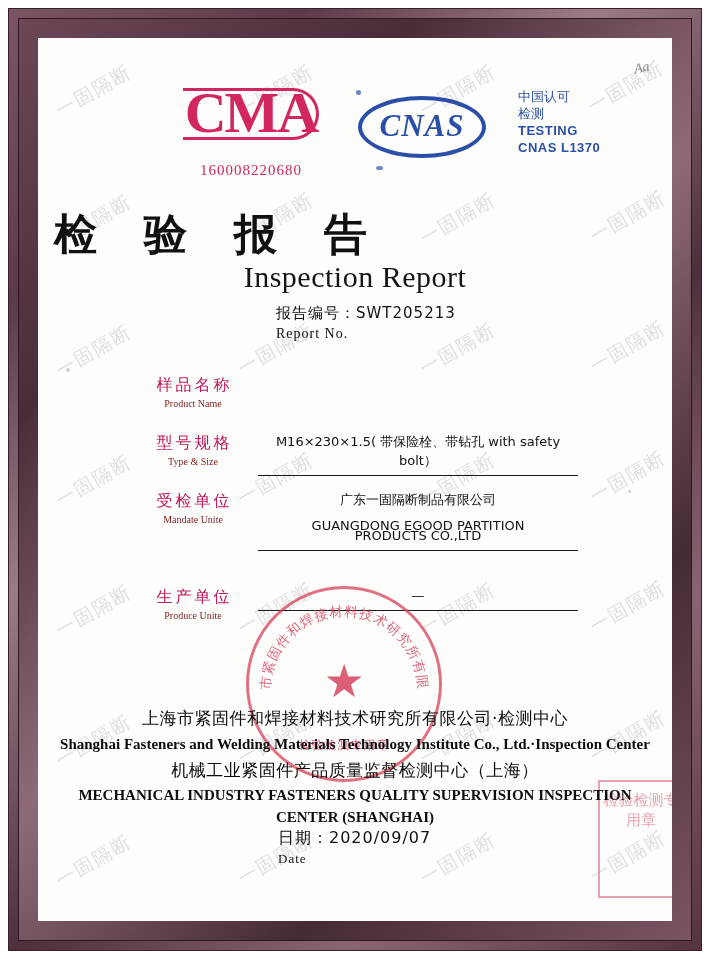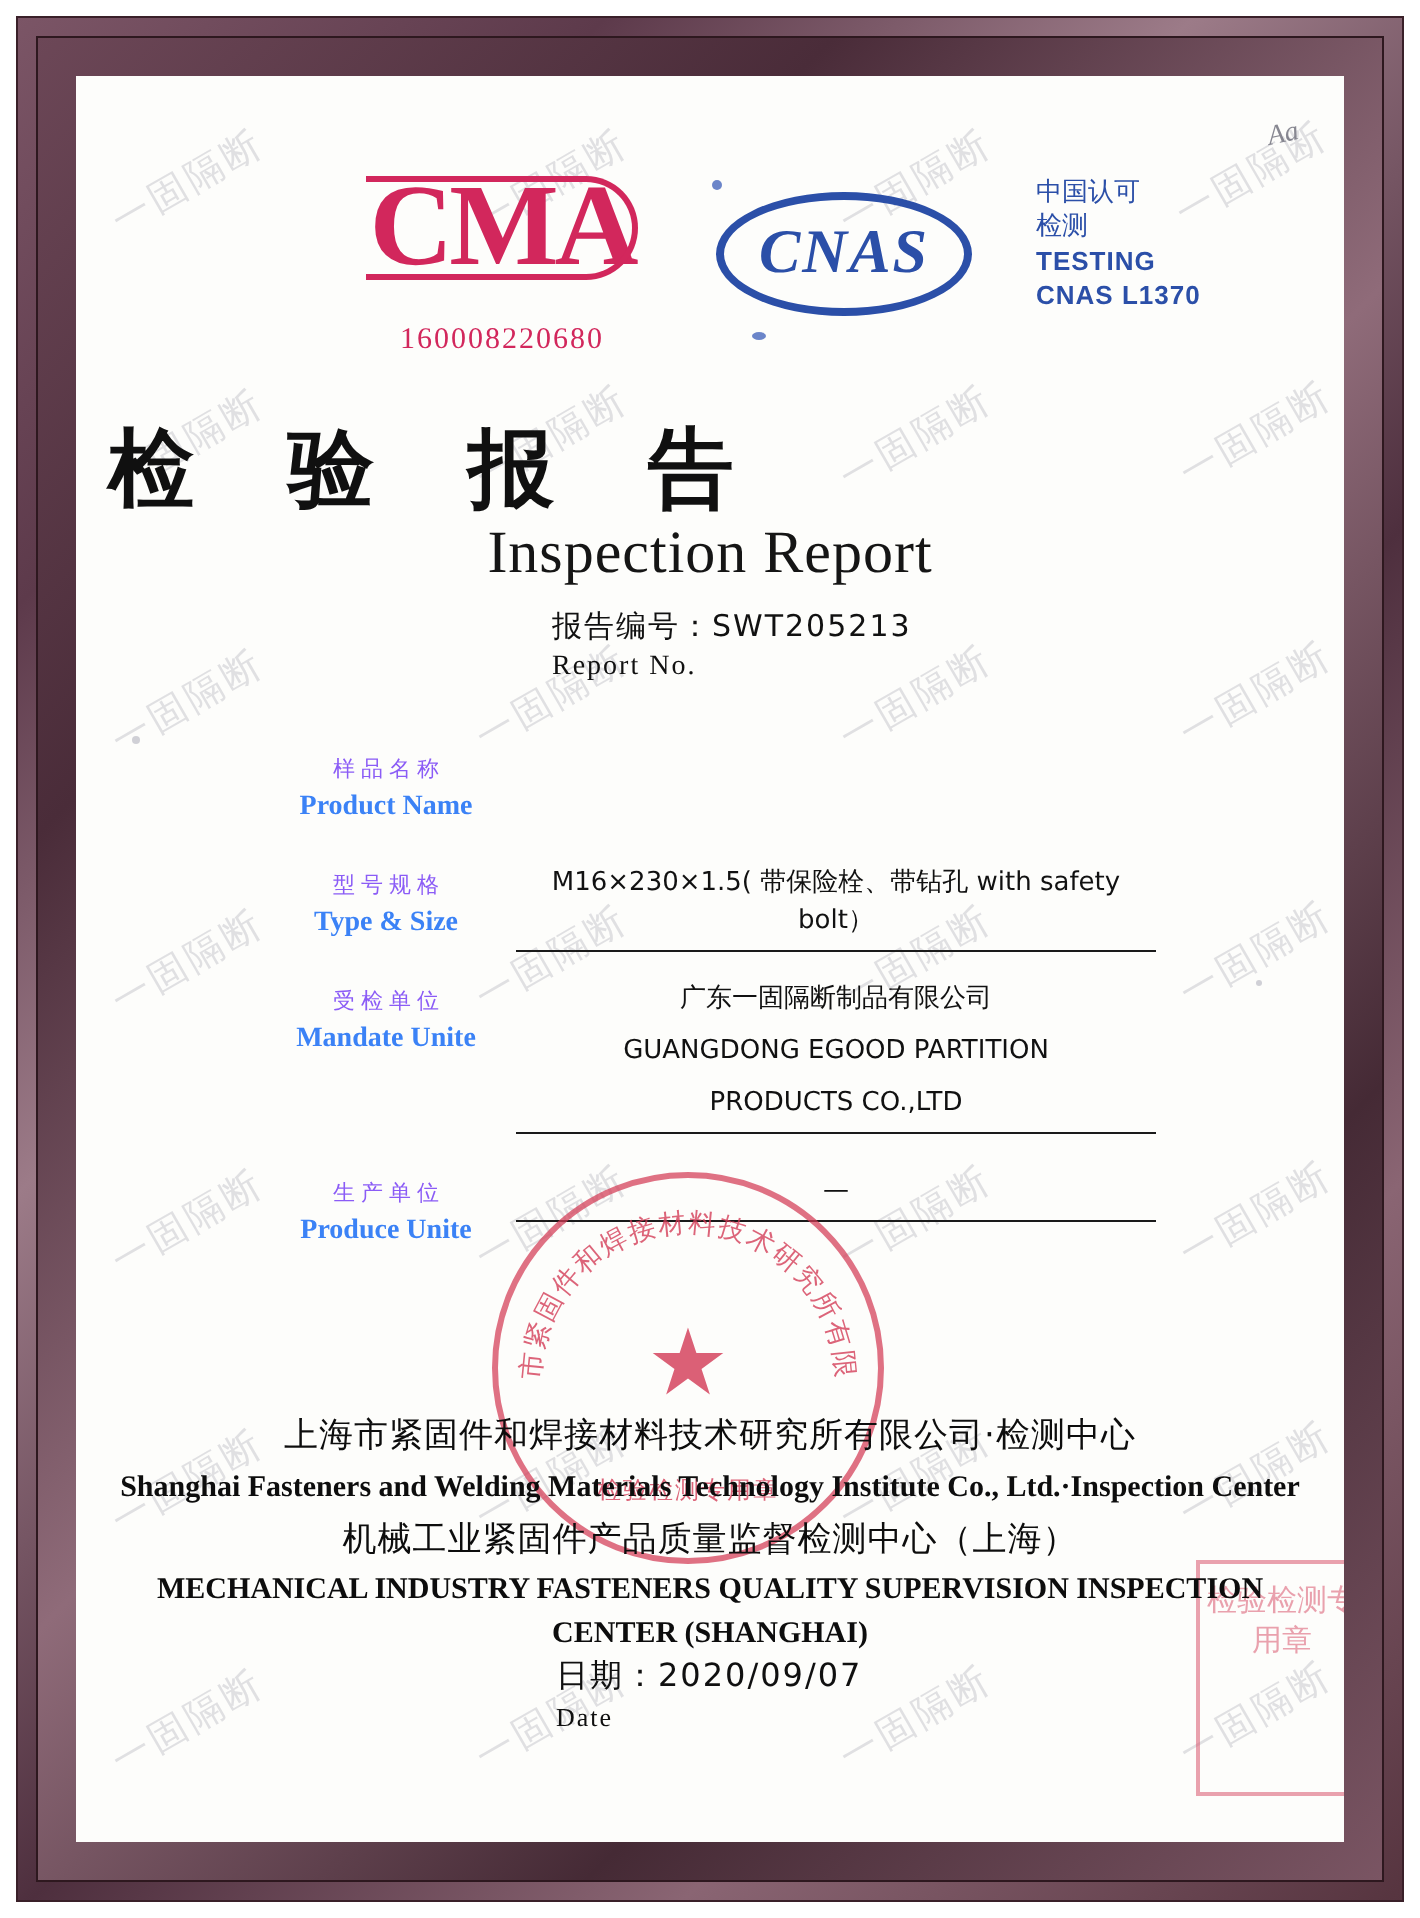--- a/index.html
+++ b/index.html
@@ -236,8 +236,8 @@
   }
   .field-label .cn {
     font-family: "DejaVu Sans", sans-serif;
-    font-size: 11px;
-    color: #8b5cf6;
+    font-size: 16px;
+    color: #be185d;
     letter-spacing: 3px;
     text-indent: 3px;
     line-height: 21px;

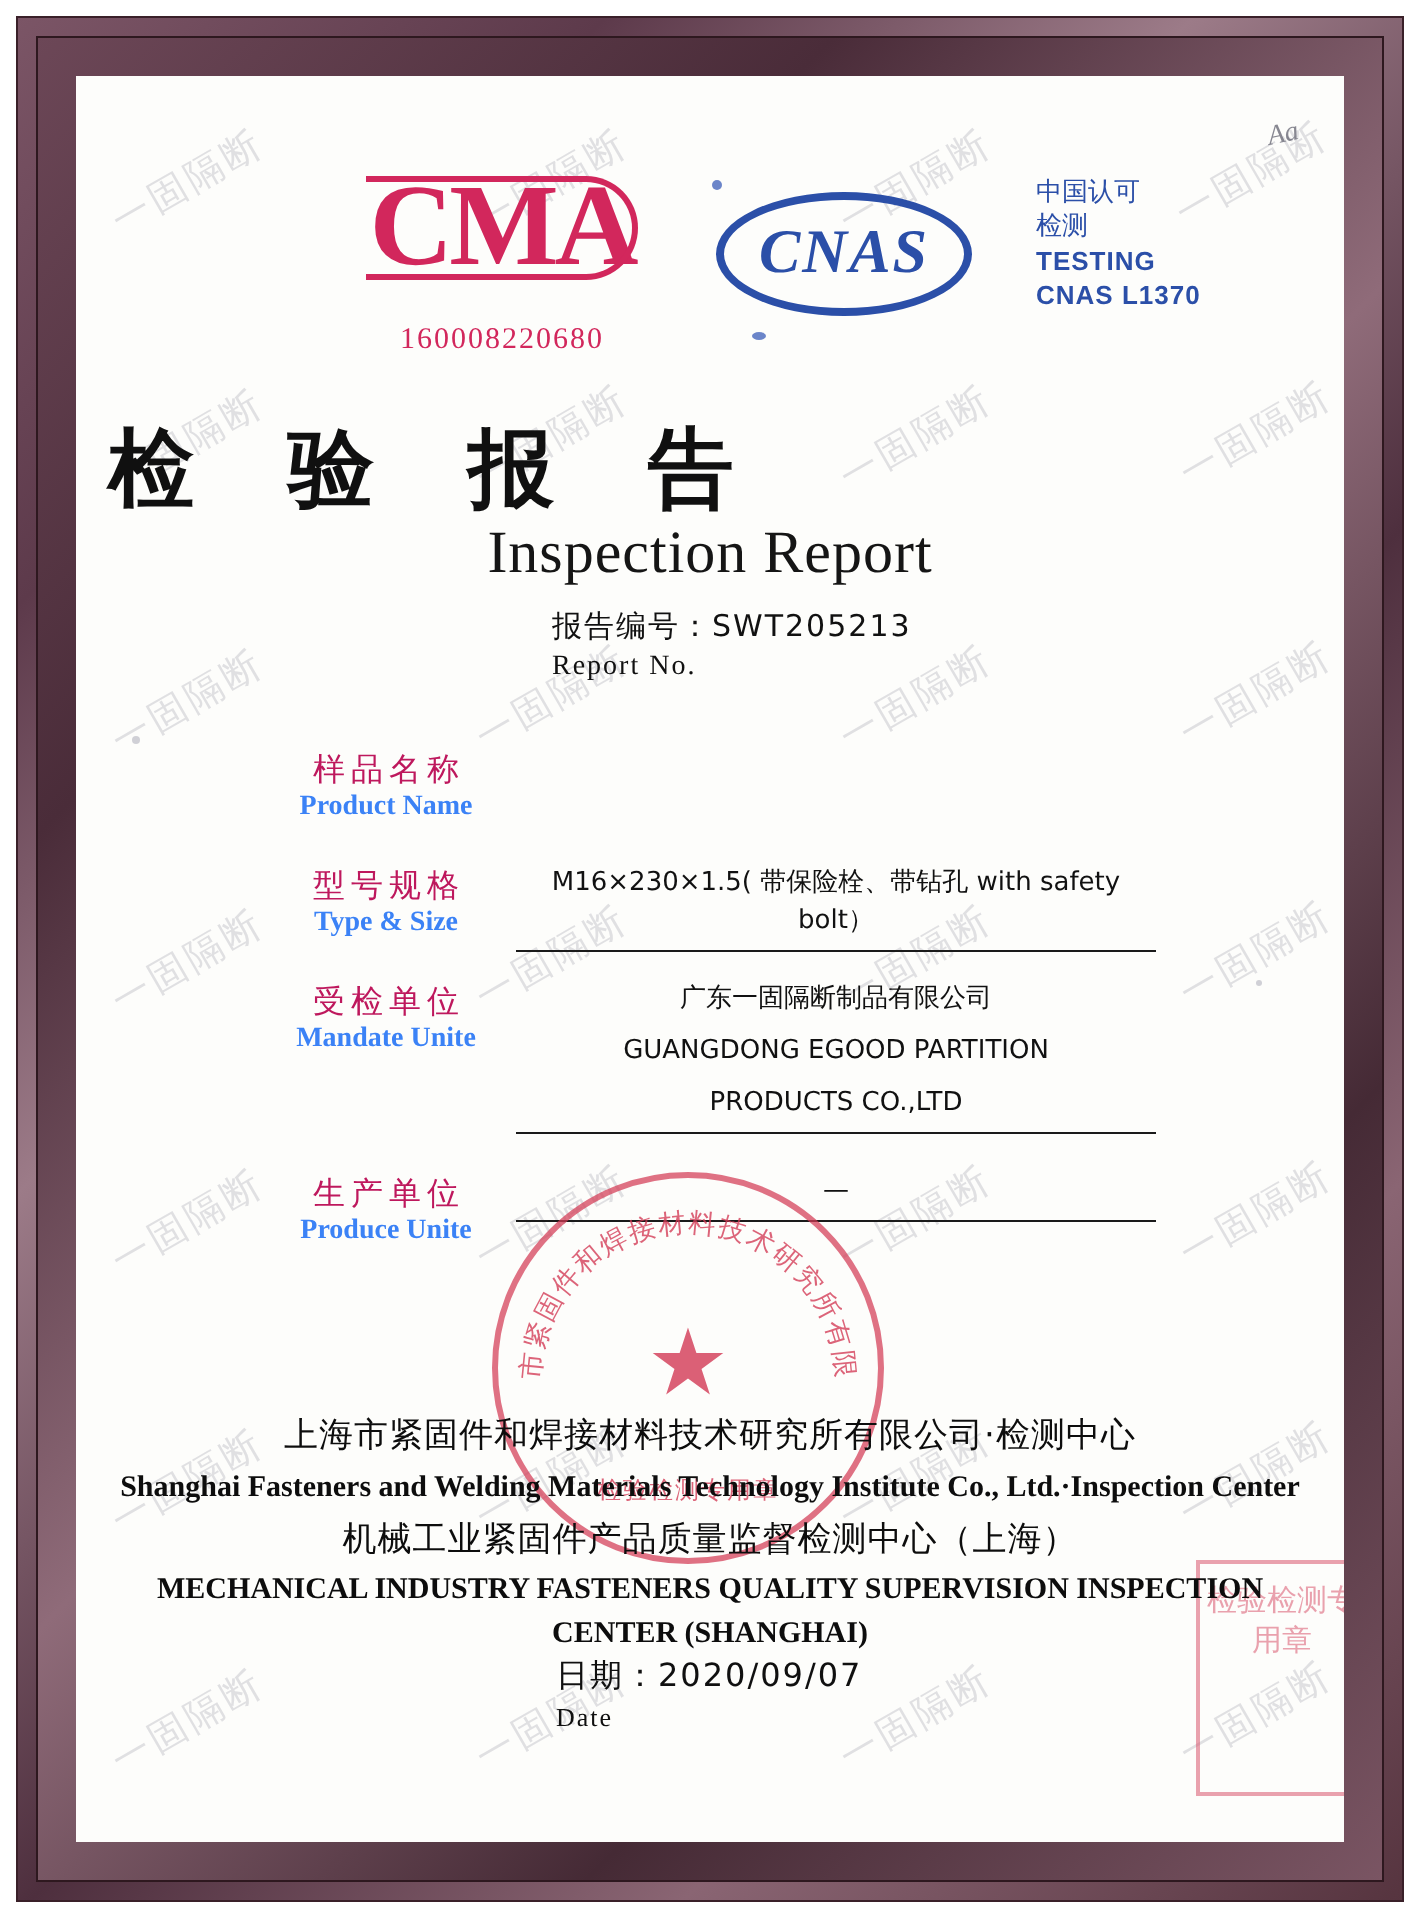--- a/index.html
+++ b/index.html
@@ -244,10 +244,9 @@
   }
   .field-label .en {
     font-family: "Liberation Serif", serif;
-    font-size: 14px;
-    color: #3b82f6;
+    font-size: 10px;
+    color: #7f1d1d;
     line-height: 17px;
-    font-weight: bold;
   }
   .field-value {
     position: absolute;

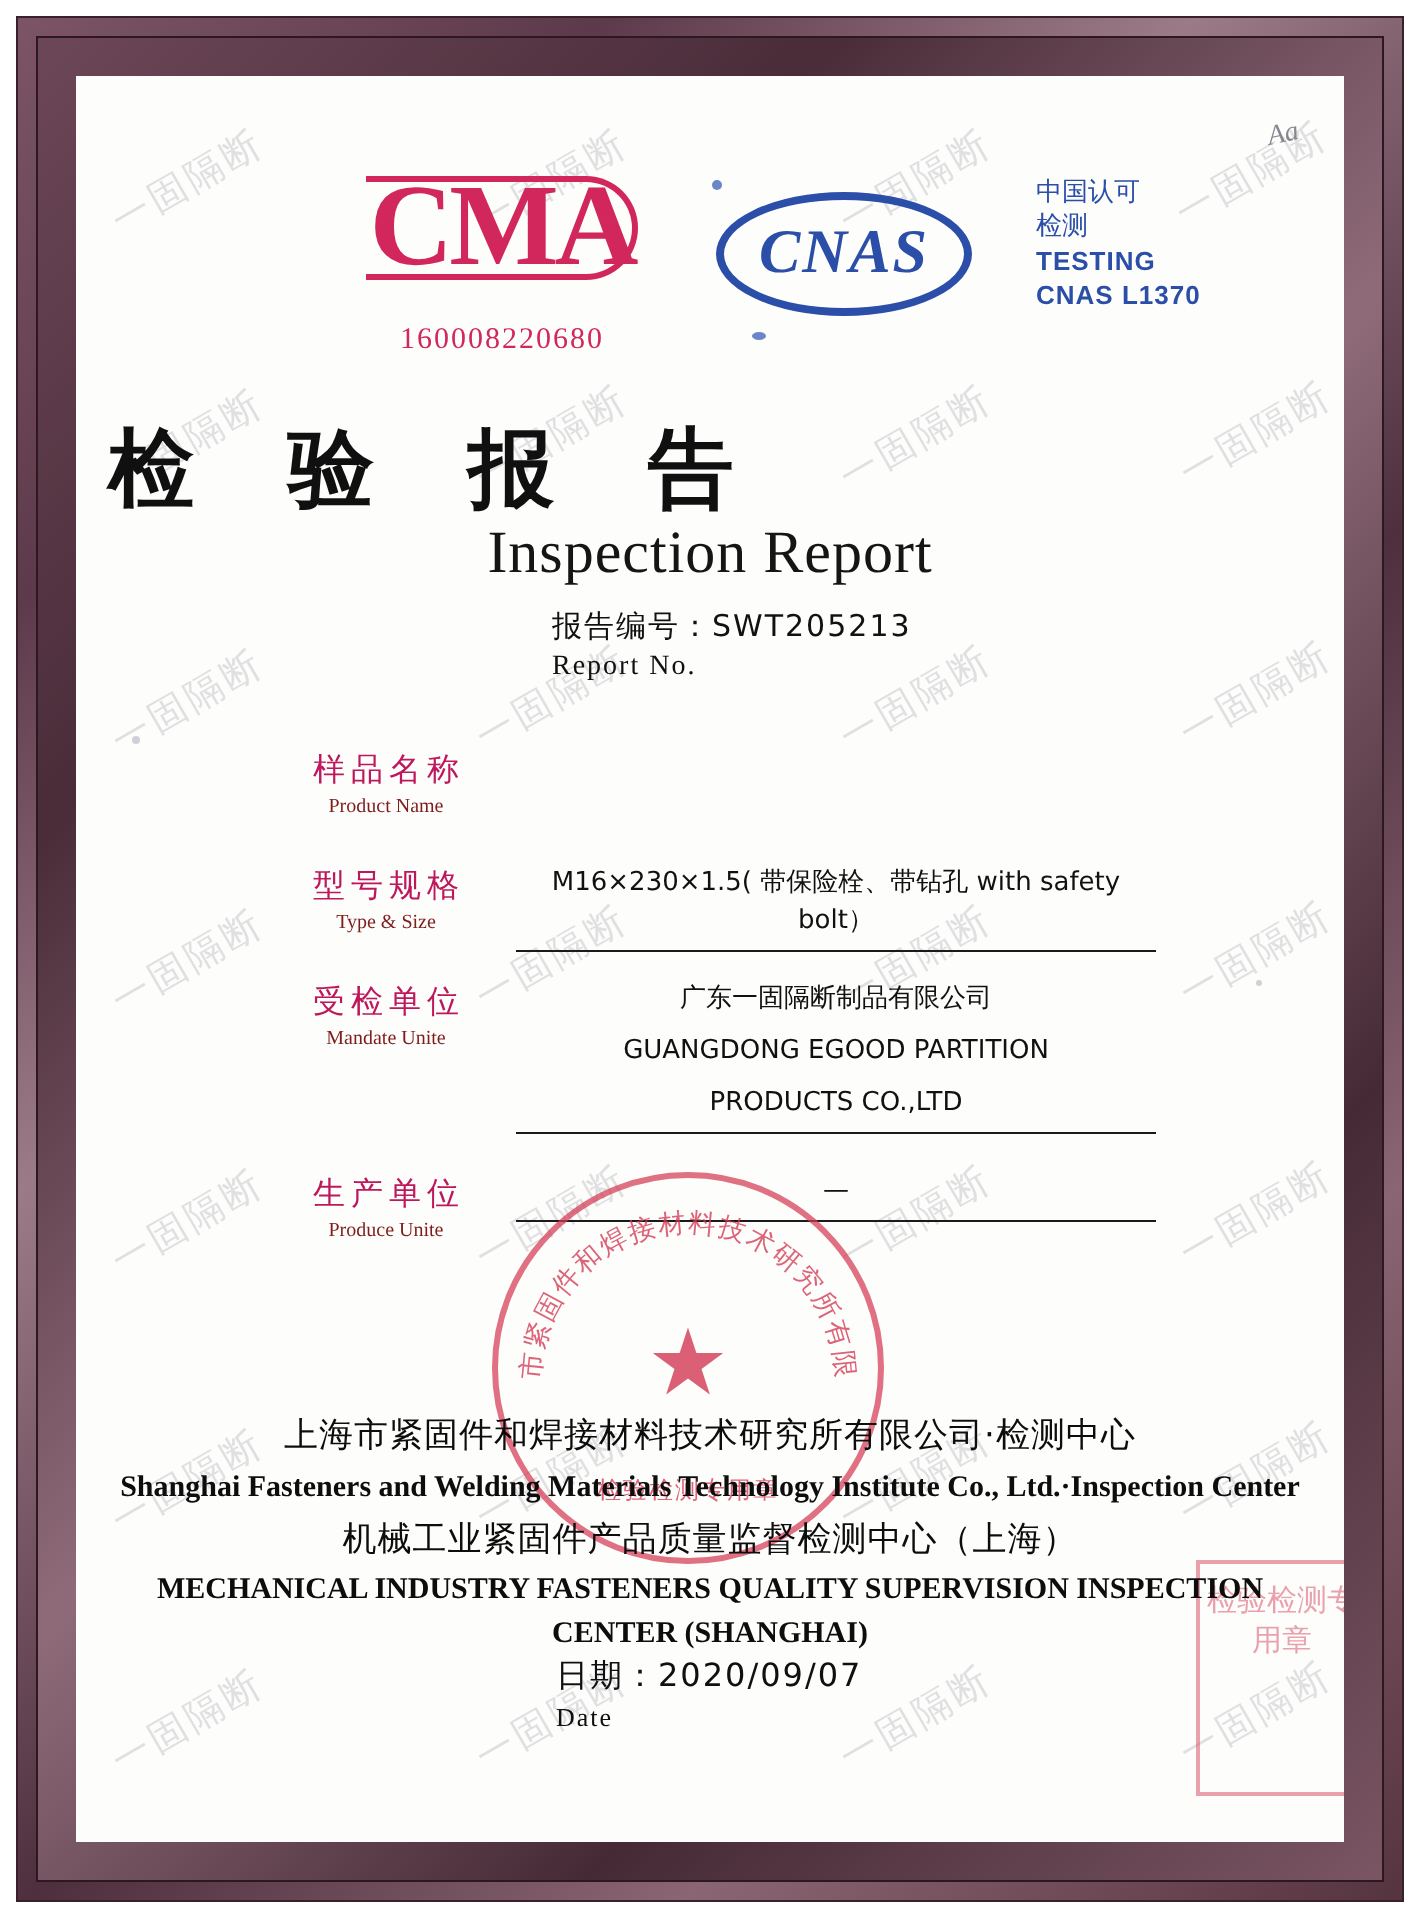--- a/index.html
+++ b/index.html
@@ -266,7 +266,7 @@
     top: 26px;
   }
   .field-value.line3 {
-    top: 52px;
+    top: 36px;
   }
   .field.tall { min-height: 78px; }
 

